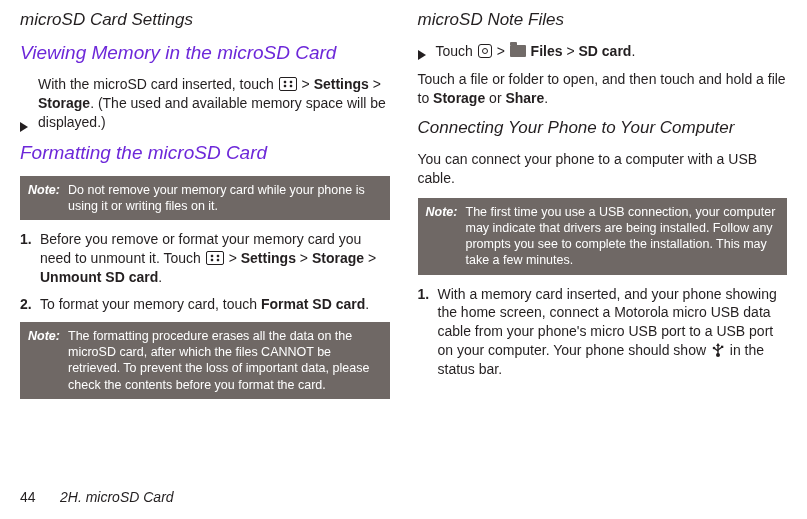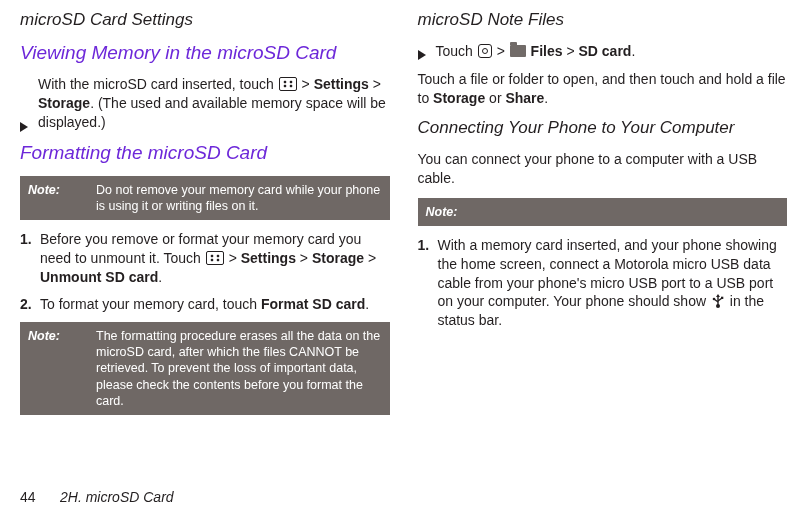--- a/index.html
+++ b/index.html
@@ -126,7 +126,6 @@
       padding: 6px 8px;
       margin: 6px 0 10px 0;
       display: flex;
-      gap: 28px;
     }
     .notebox .label {
       font-style: italic;

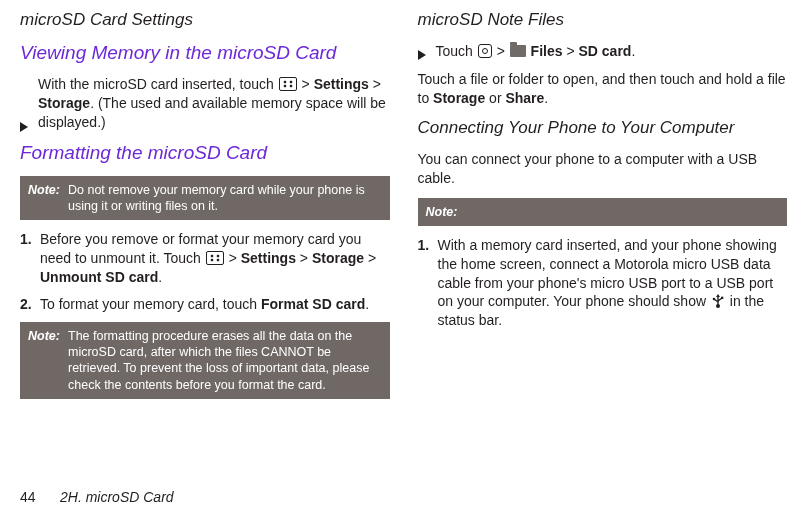--- a/index.html
+++ b/index.html
@@ -232,6 +232,7 @@
 
     <div class="notebox">
       <div class="label">Note:</div>
+      <div class="msg">The first time you use a USB connection, your computer may indicate that drivers are being installed. Follow any prompts you see to complete the installation. This may take a few minutes.</div>
     </div>
 
     <div class="numlist">

